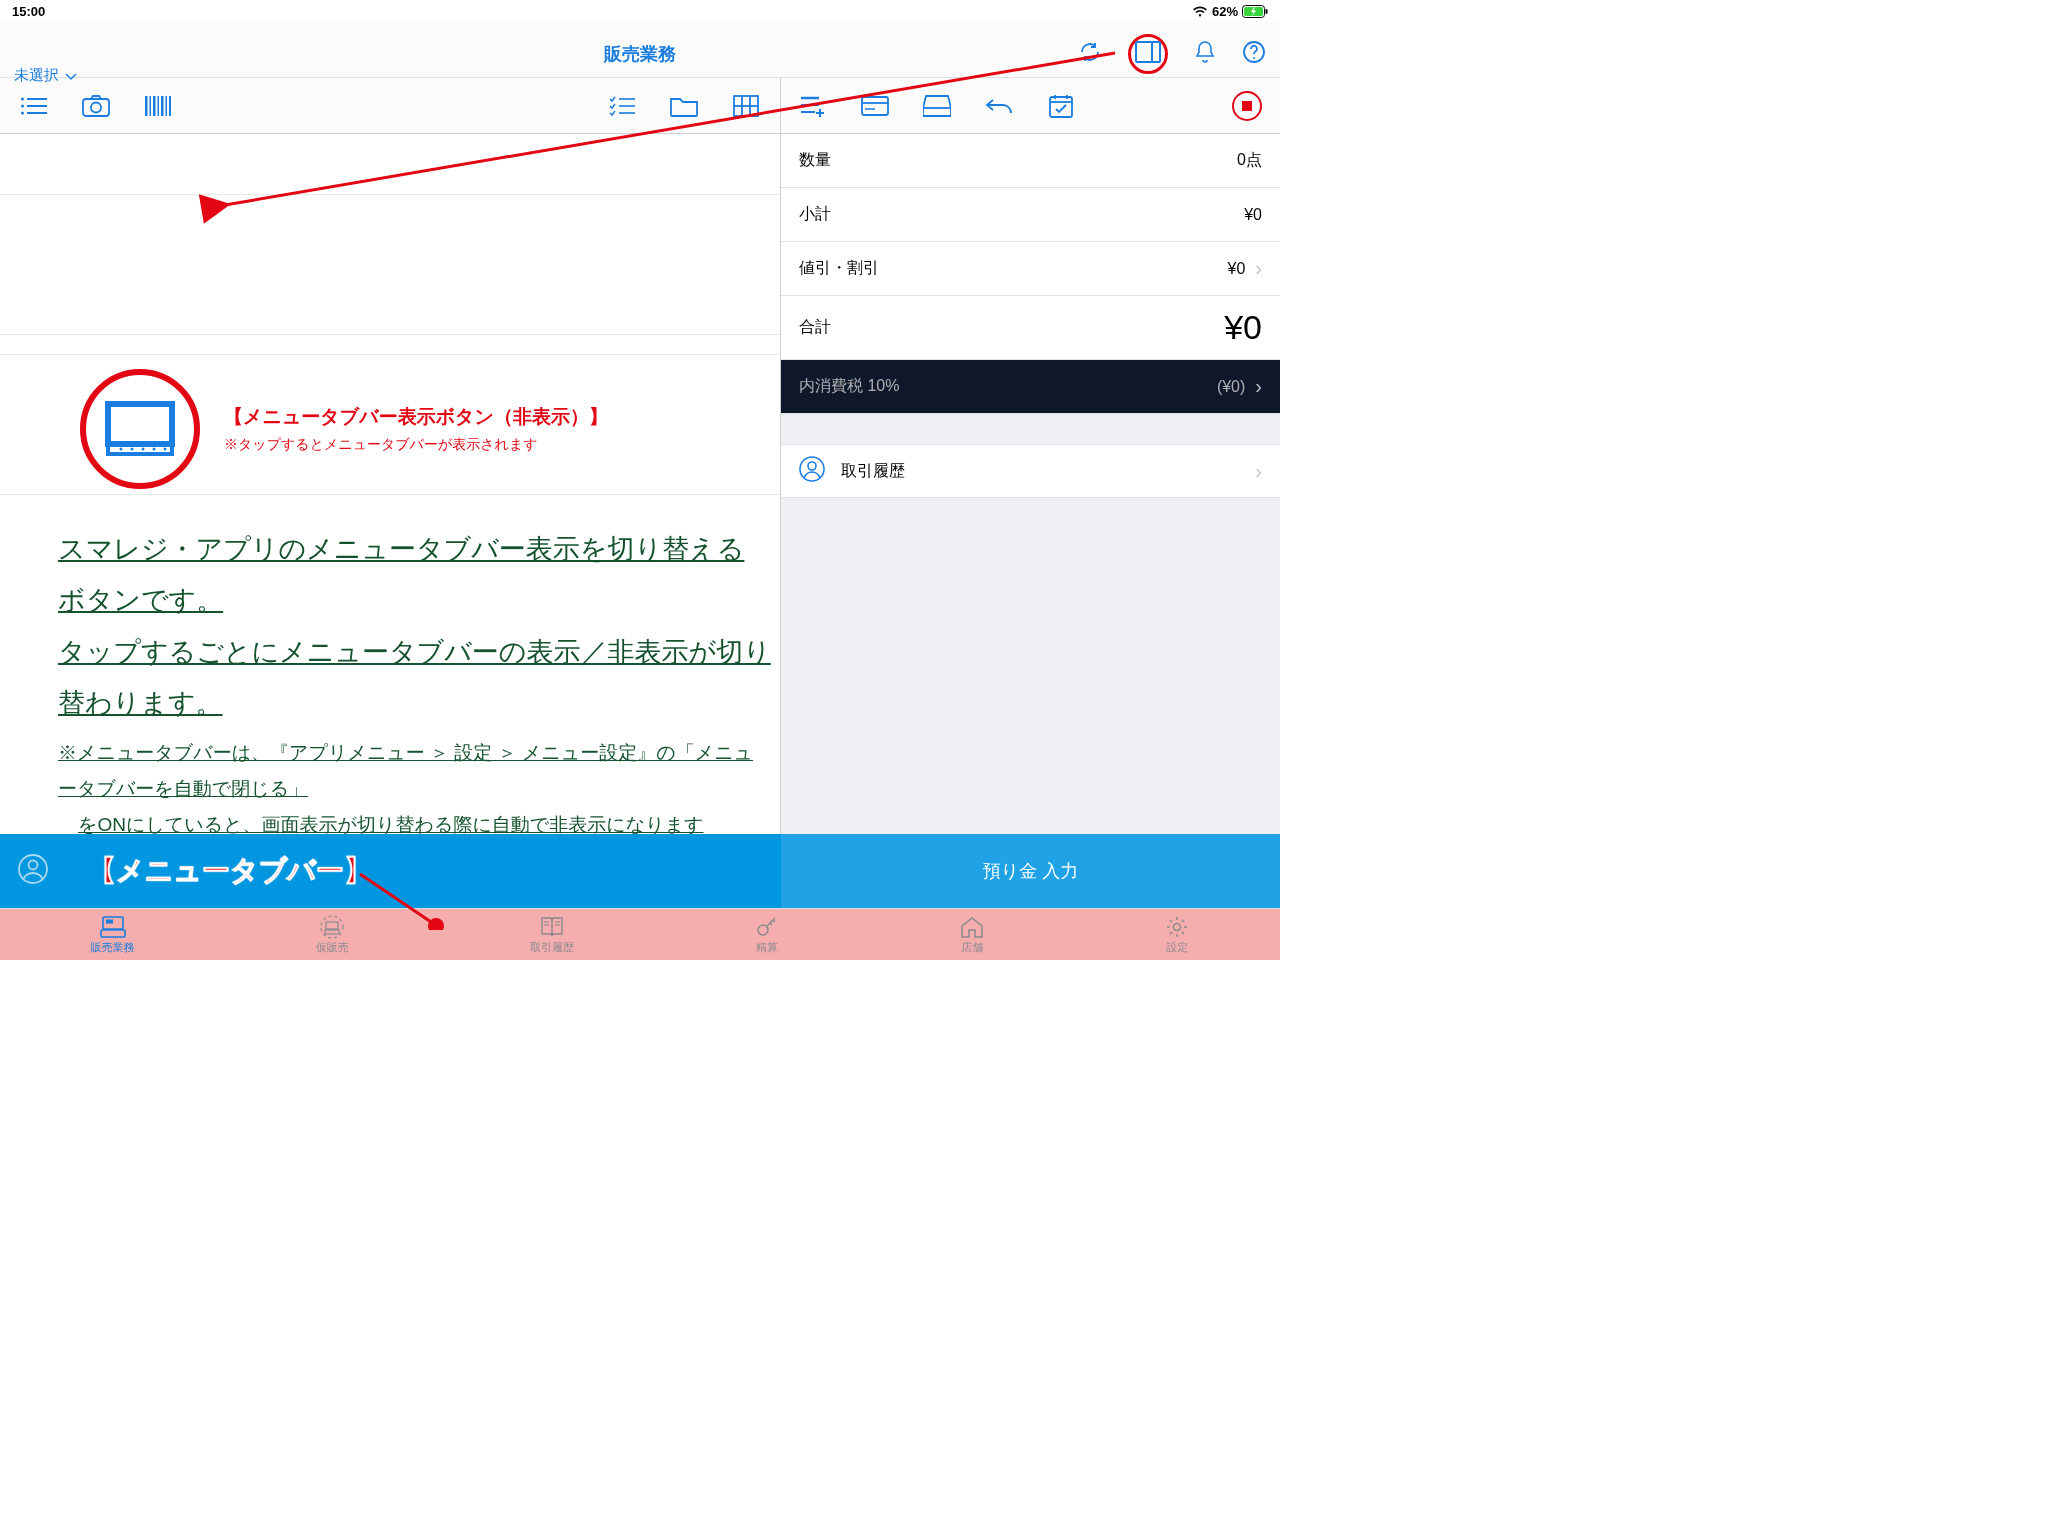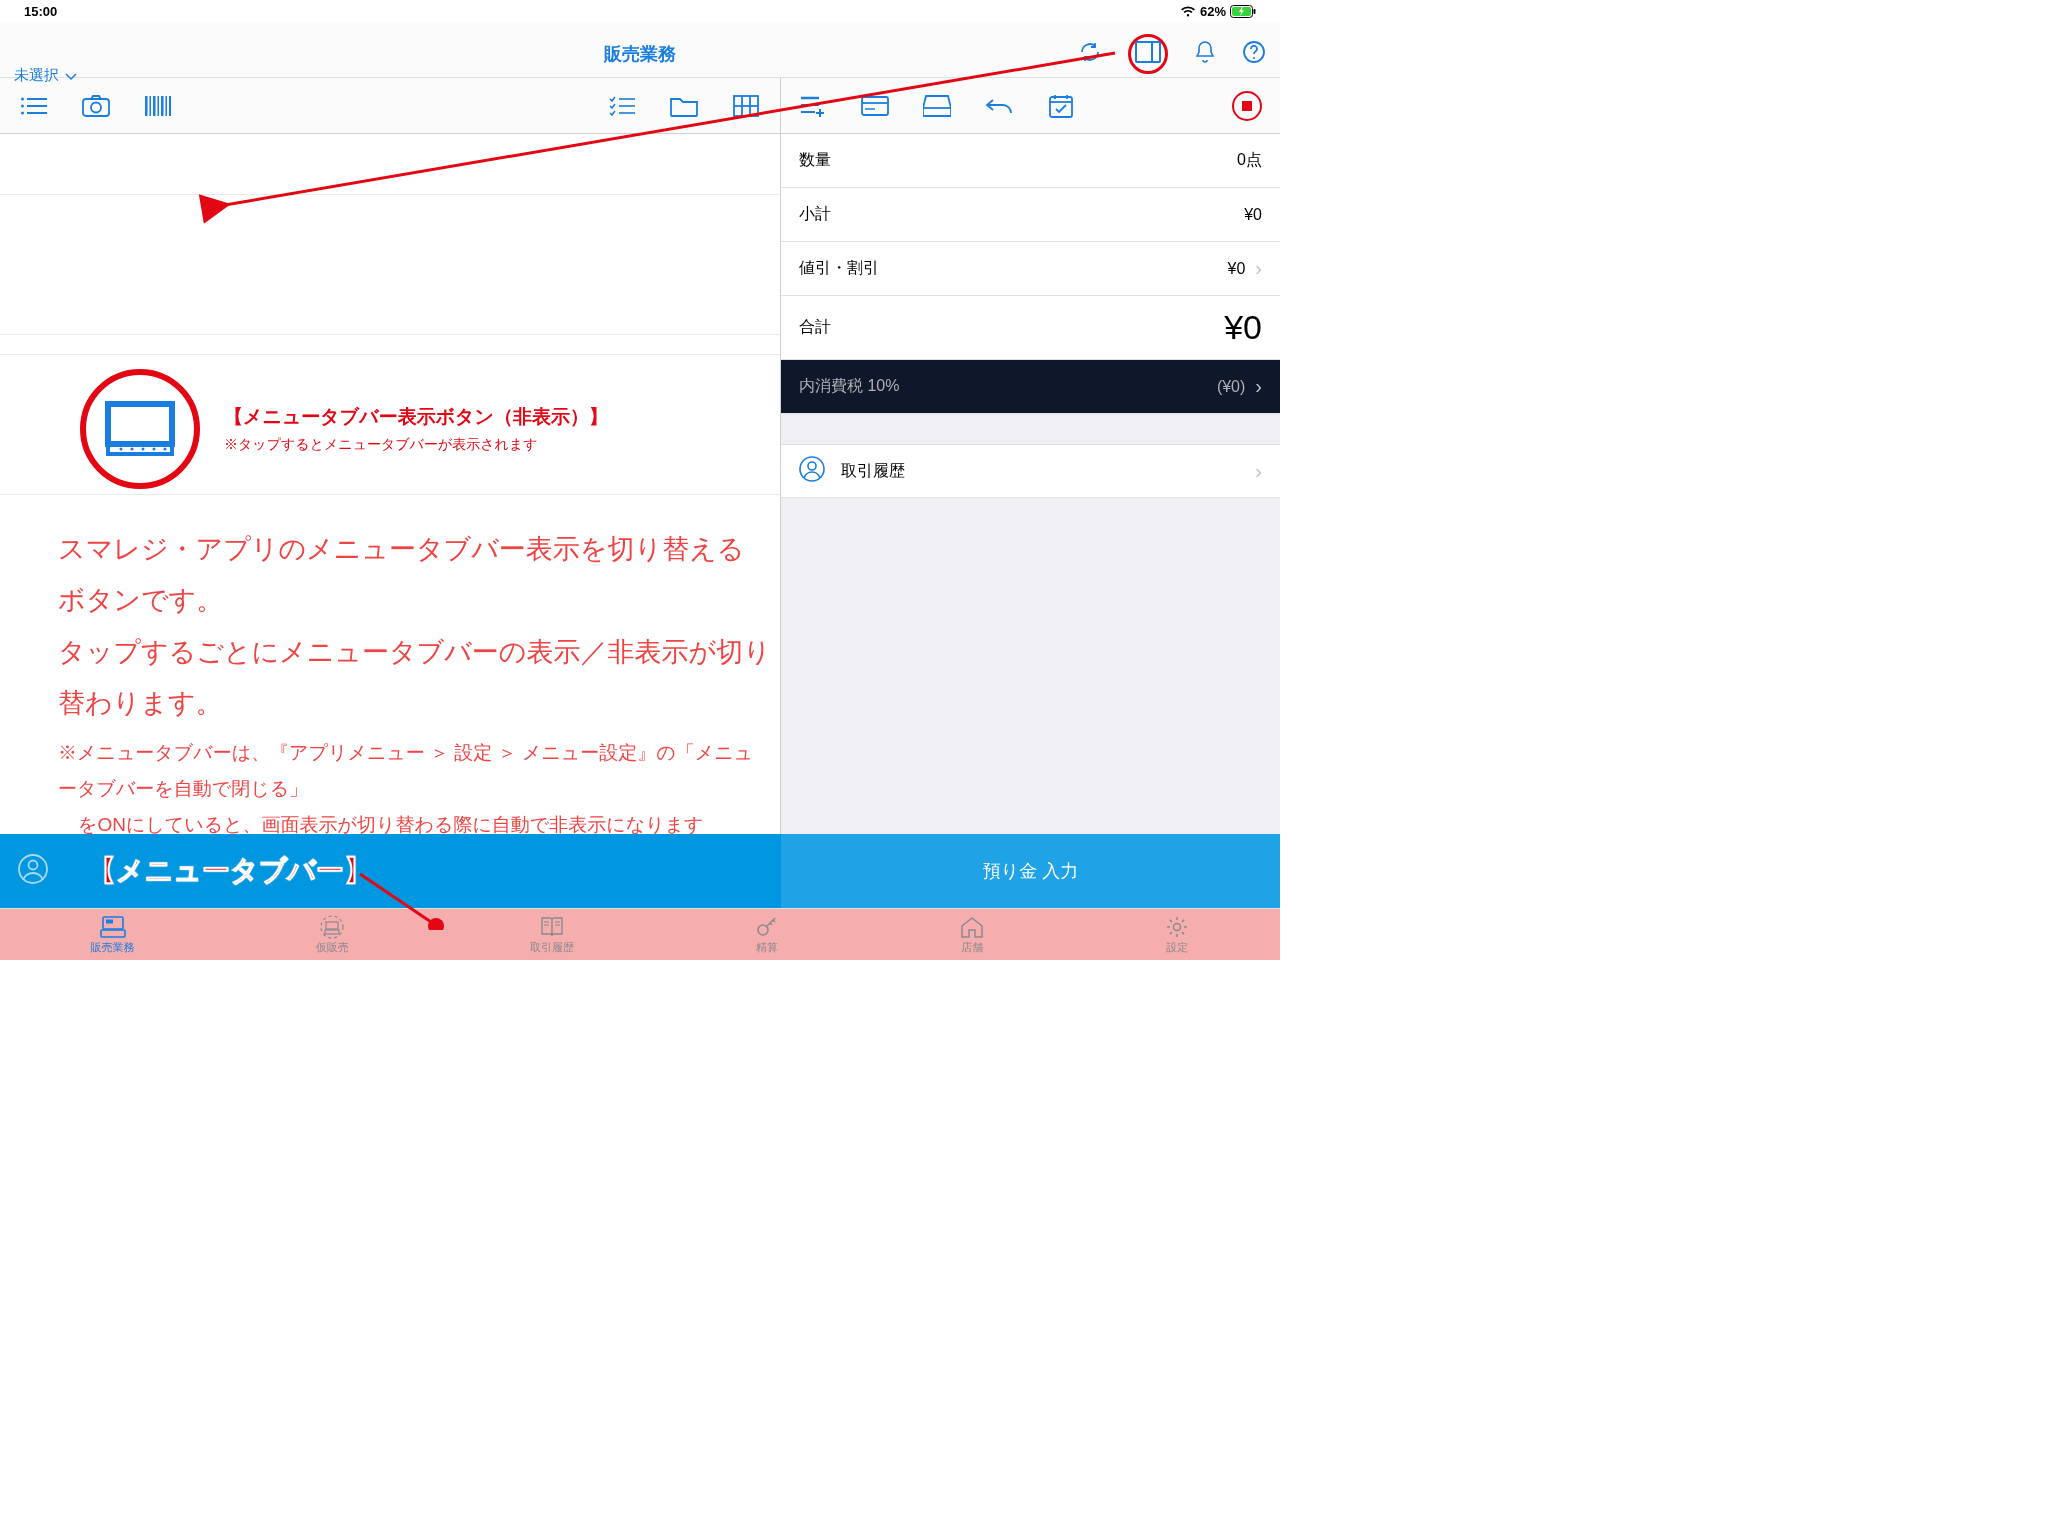--- a/index.html
+++ b/index.html
@@ -18,7 +18,7 @@
     display: flex;
     align-items: center;
     justify-content: space-between;
-    padding: 0 24px;
+    padding: 0 12px;
     font-size: 13px;
     font-weight: 600;
     color: #000;

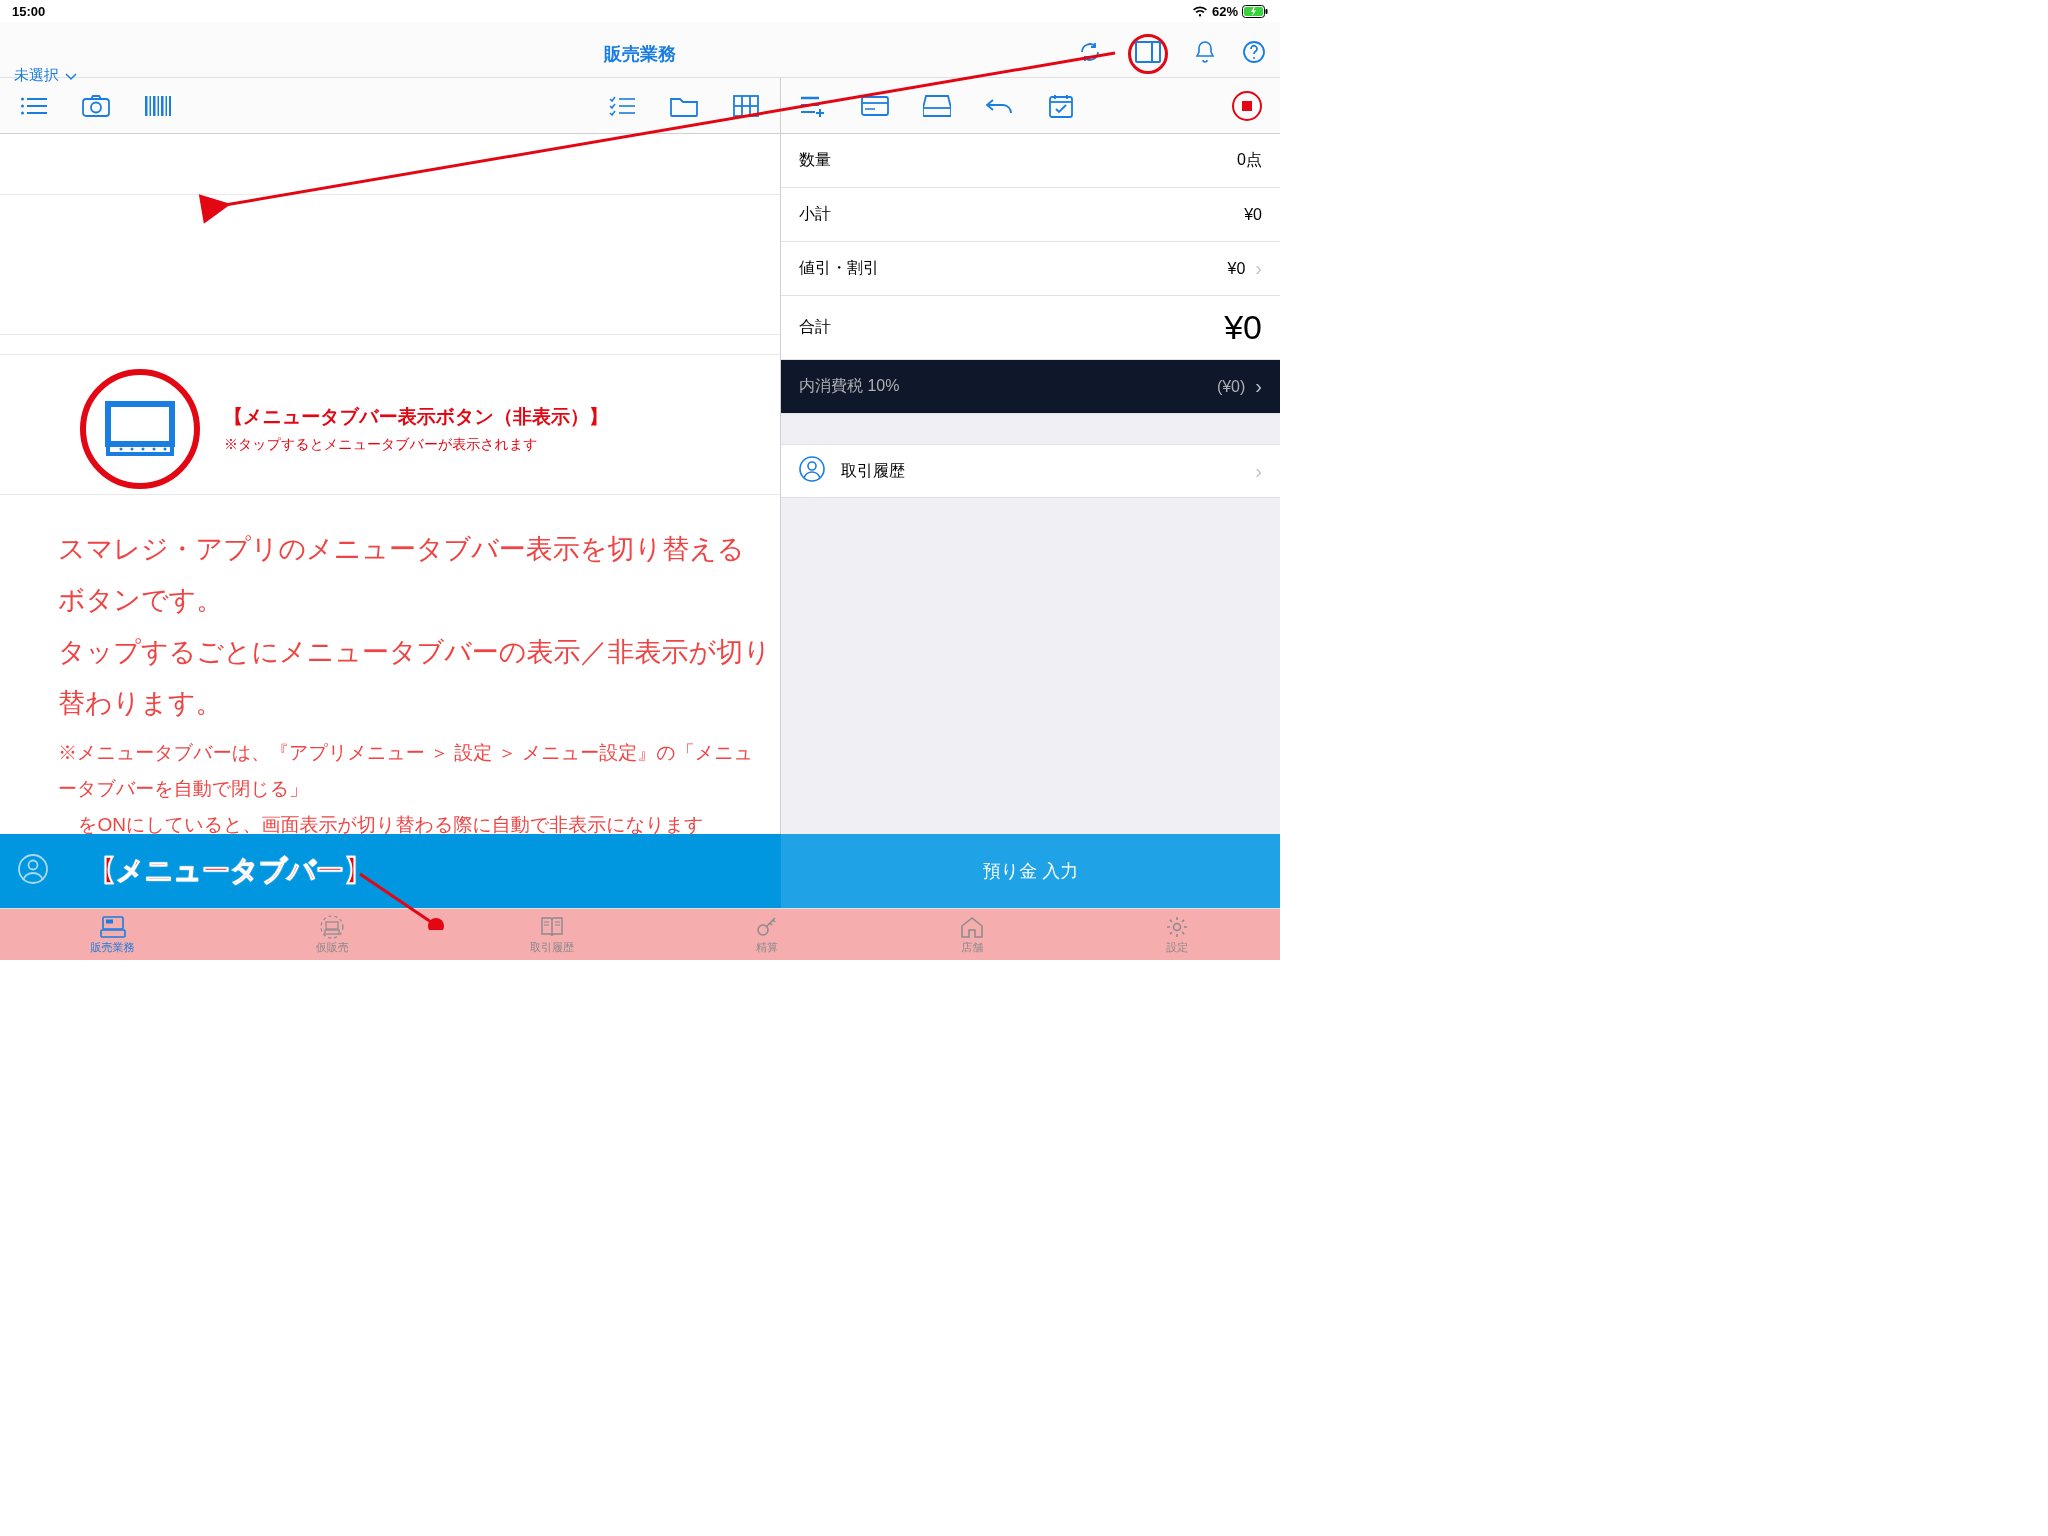--- a/index.html
+++ b/index.html
@@ -138,7 +138,8 @@
     position:absolute;
     left: 58px; right: 8px;
     top: 390px;
-    color:#ef4444;
+    color:#14532d;
+    text-decoration:underline;
   }
   .big-desc .l1 { font-size:27px; line-height:1.9; }
   .big-desc .l2 { font-size:27px; line-height:1.9; }

